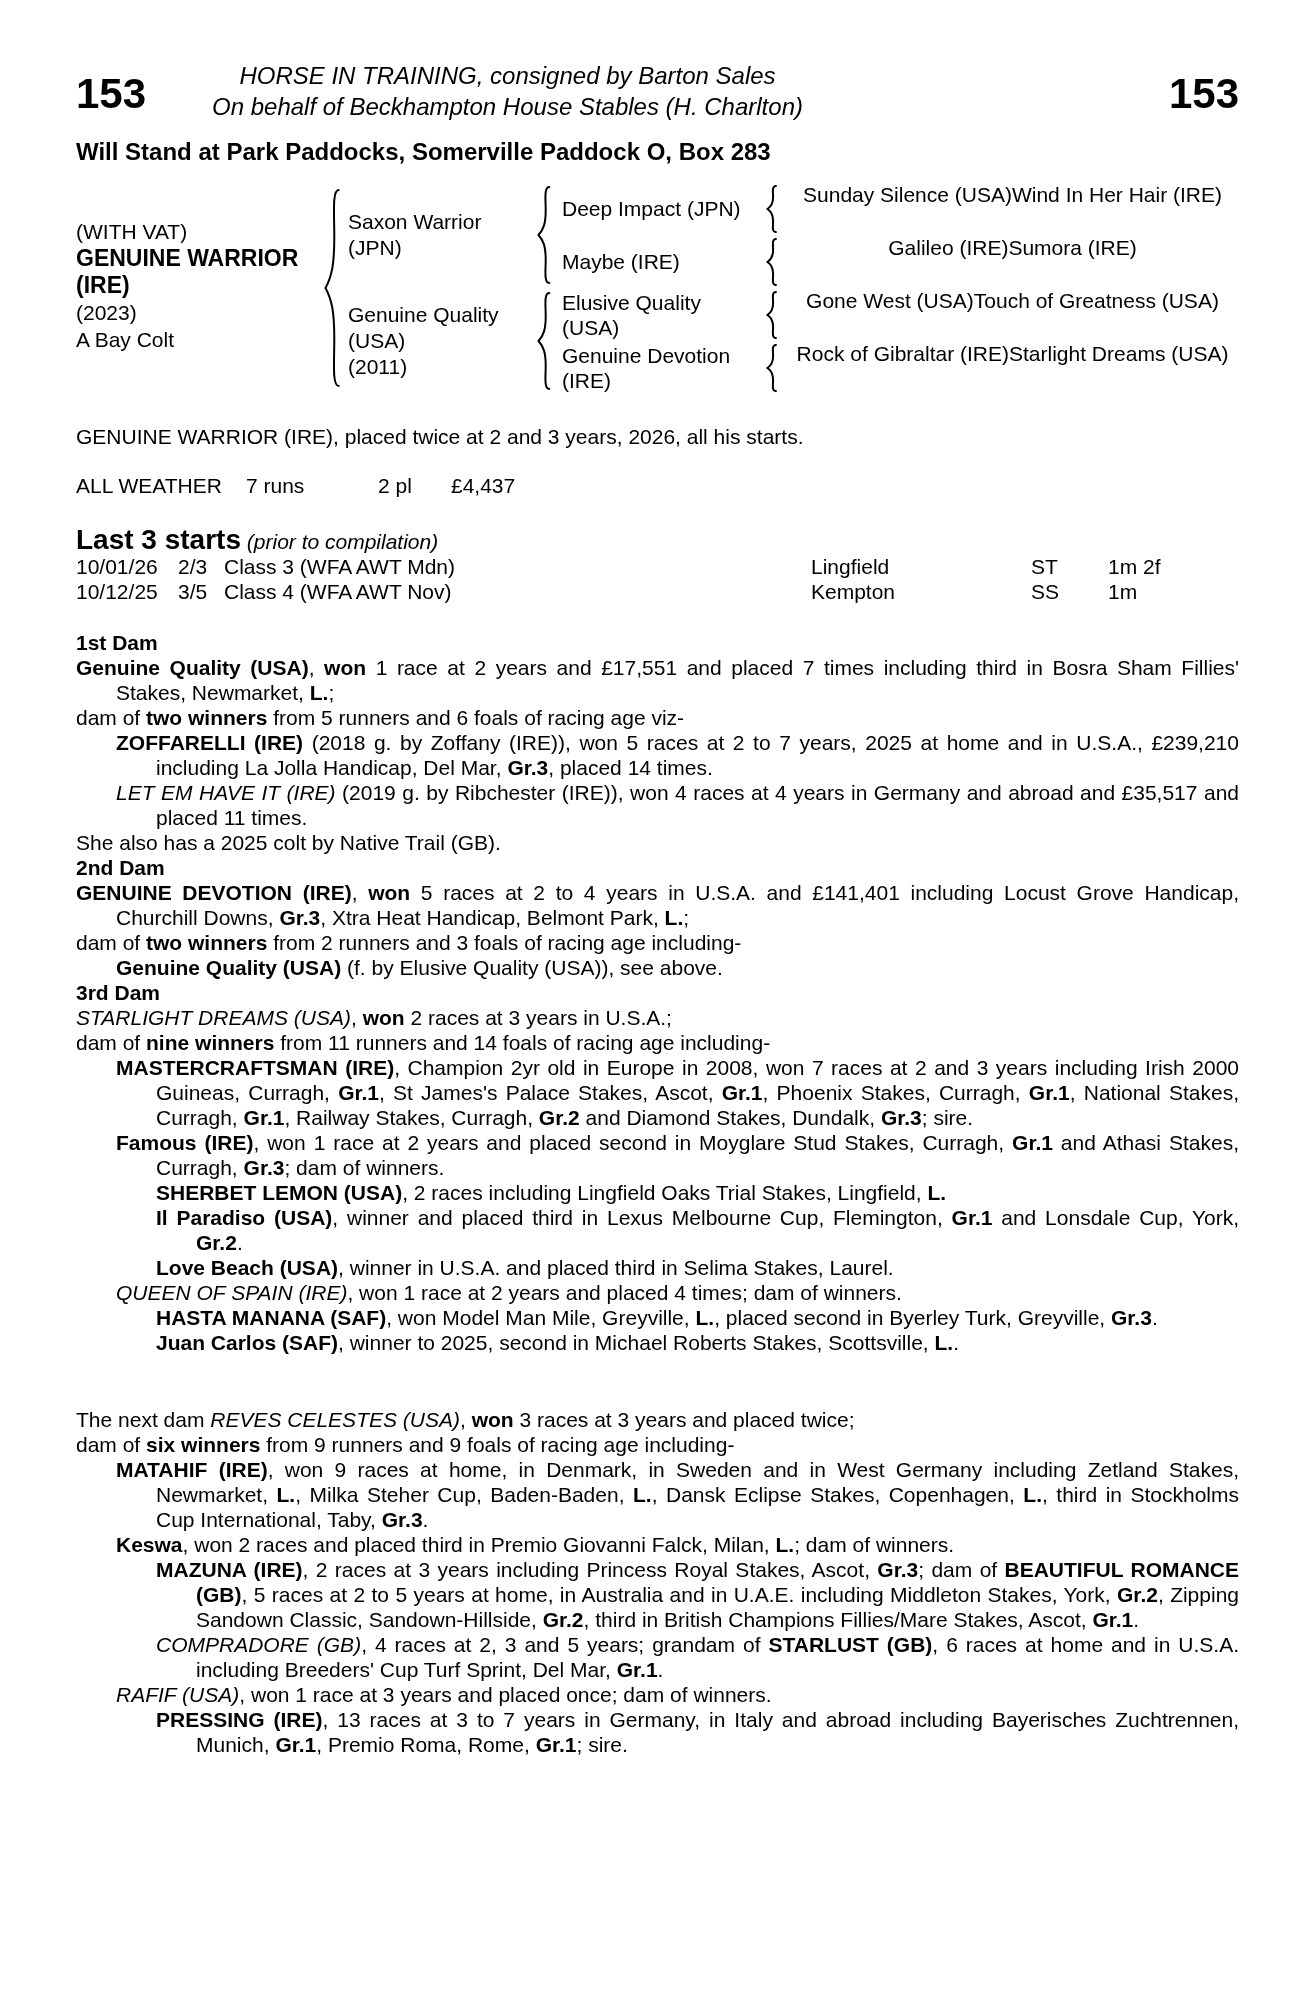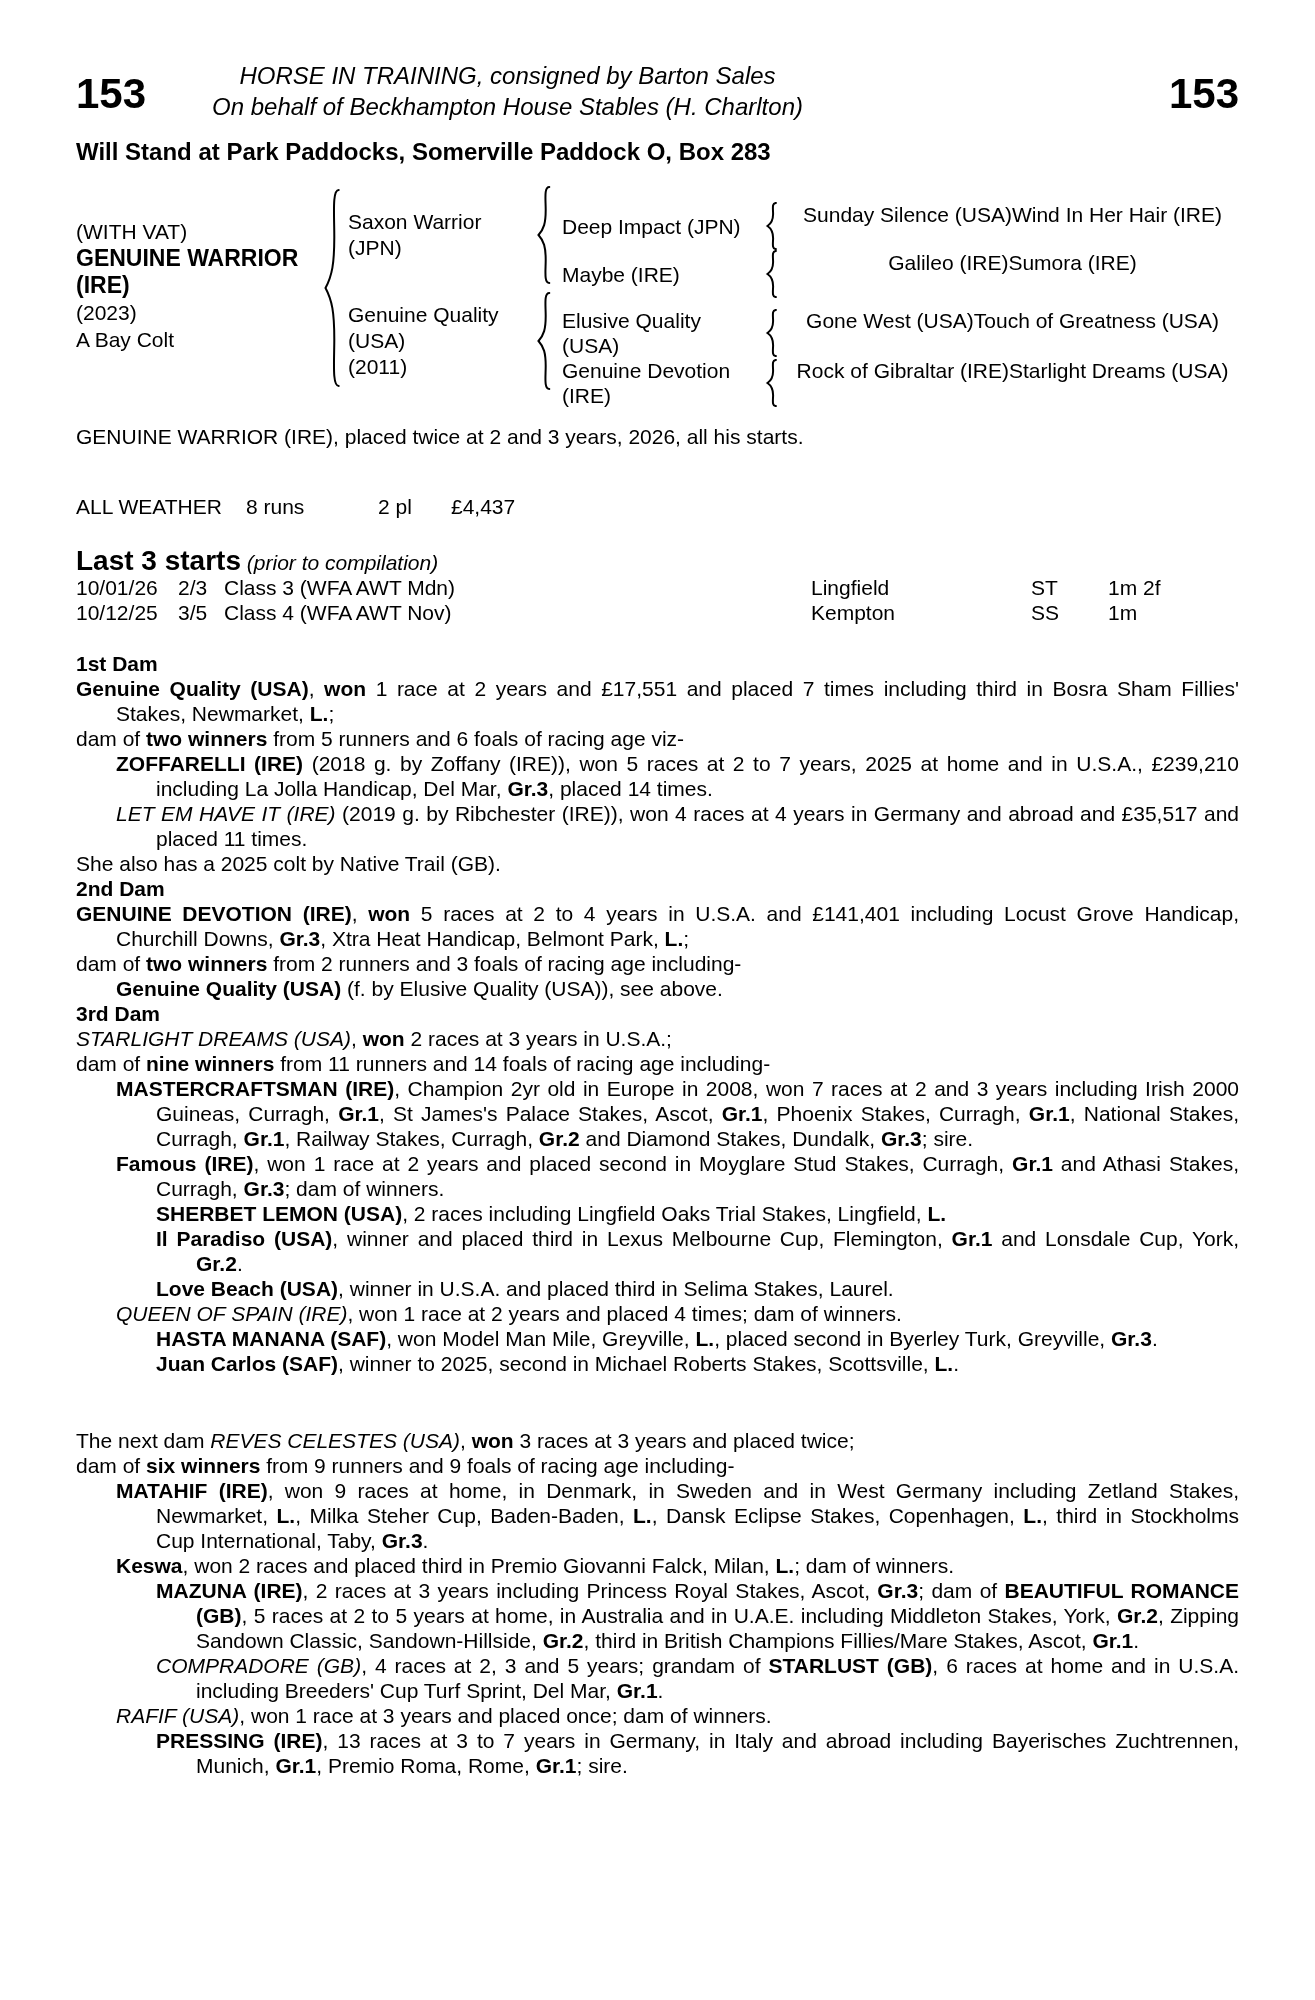--- a/index.html
+++ b/index.html
@@ -37,7 +37,7 @@
   .halves { flex:1; display:flex; flex-direction:column; }
   .half { display:flex; height:106px; }
   .gen1 { width:182px; display:flex; align-items:center; white-space:pre-line; line-height:26px; }
-  .quarters { flex:1; display:flex; flex-direction:column;margin-top:20px; }
+  .quarters { flex:1; display:flex; flex-direction:column; }
   .quarter { display:flex; height:53px; }
   .gen2 { width:198px; display:flex; align-items:center; white-space:pre-line; line-height:25px; }
   .pair { flex:1; display:flex; justify-content:center; }

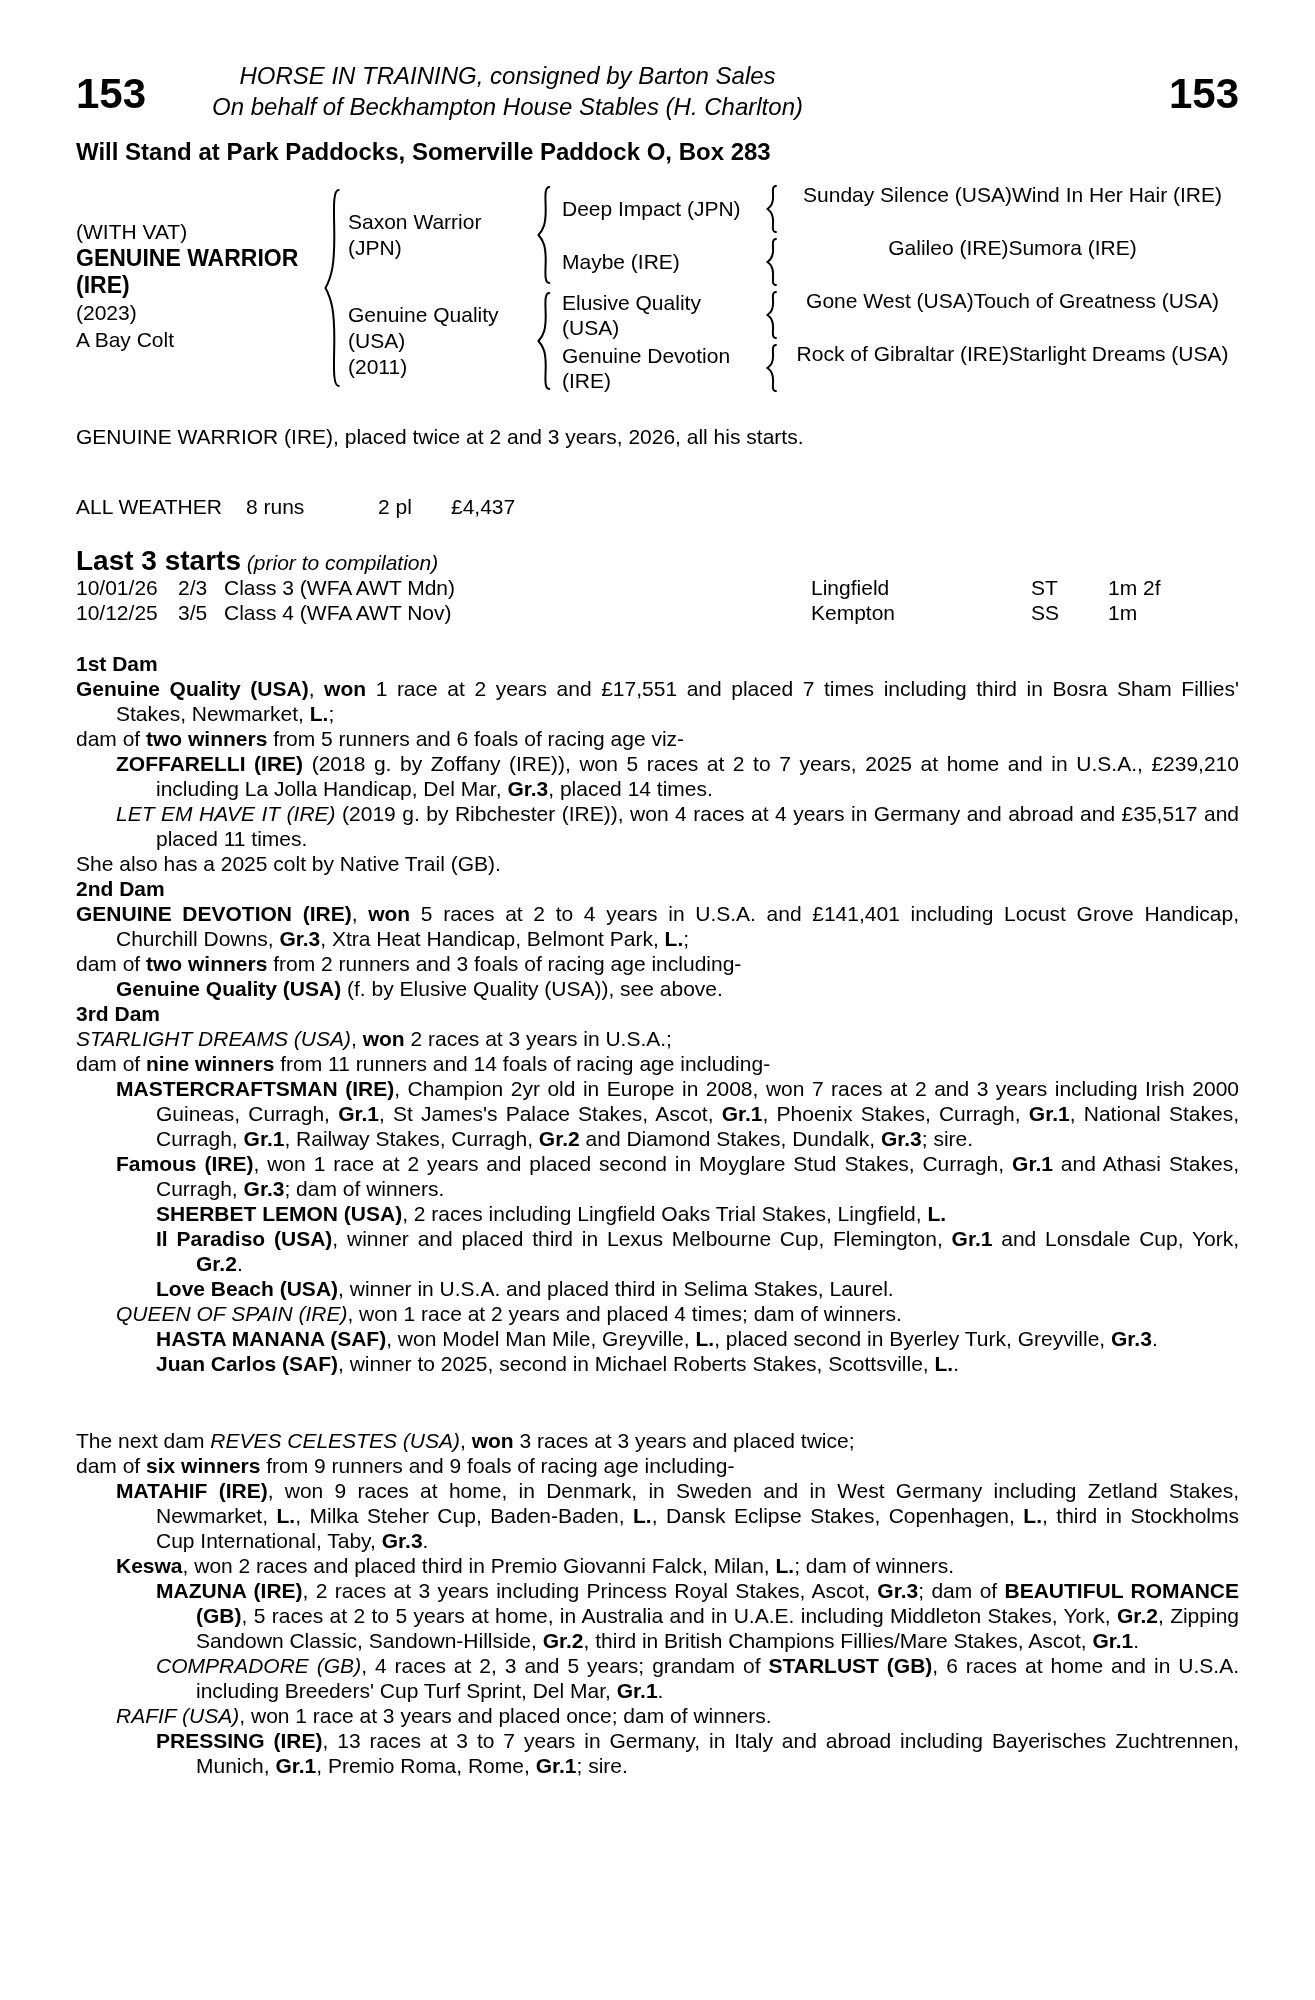--- a/index.html
+++ b/index.html
@@ -45,7 +45,7 @@
 
   
   .summary { margin:30px 0 0 0; }
-  .stats-row { display:flex; margin-top:45px; }
+  .stats-row { display:flex; margin-top:24px; }
   .stats-row .c1 { width:170px; }
   .stats-row .c2 { width:132px; }
   .stats-row .c3 { width:73px; }

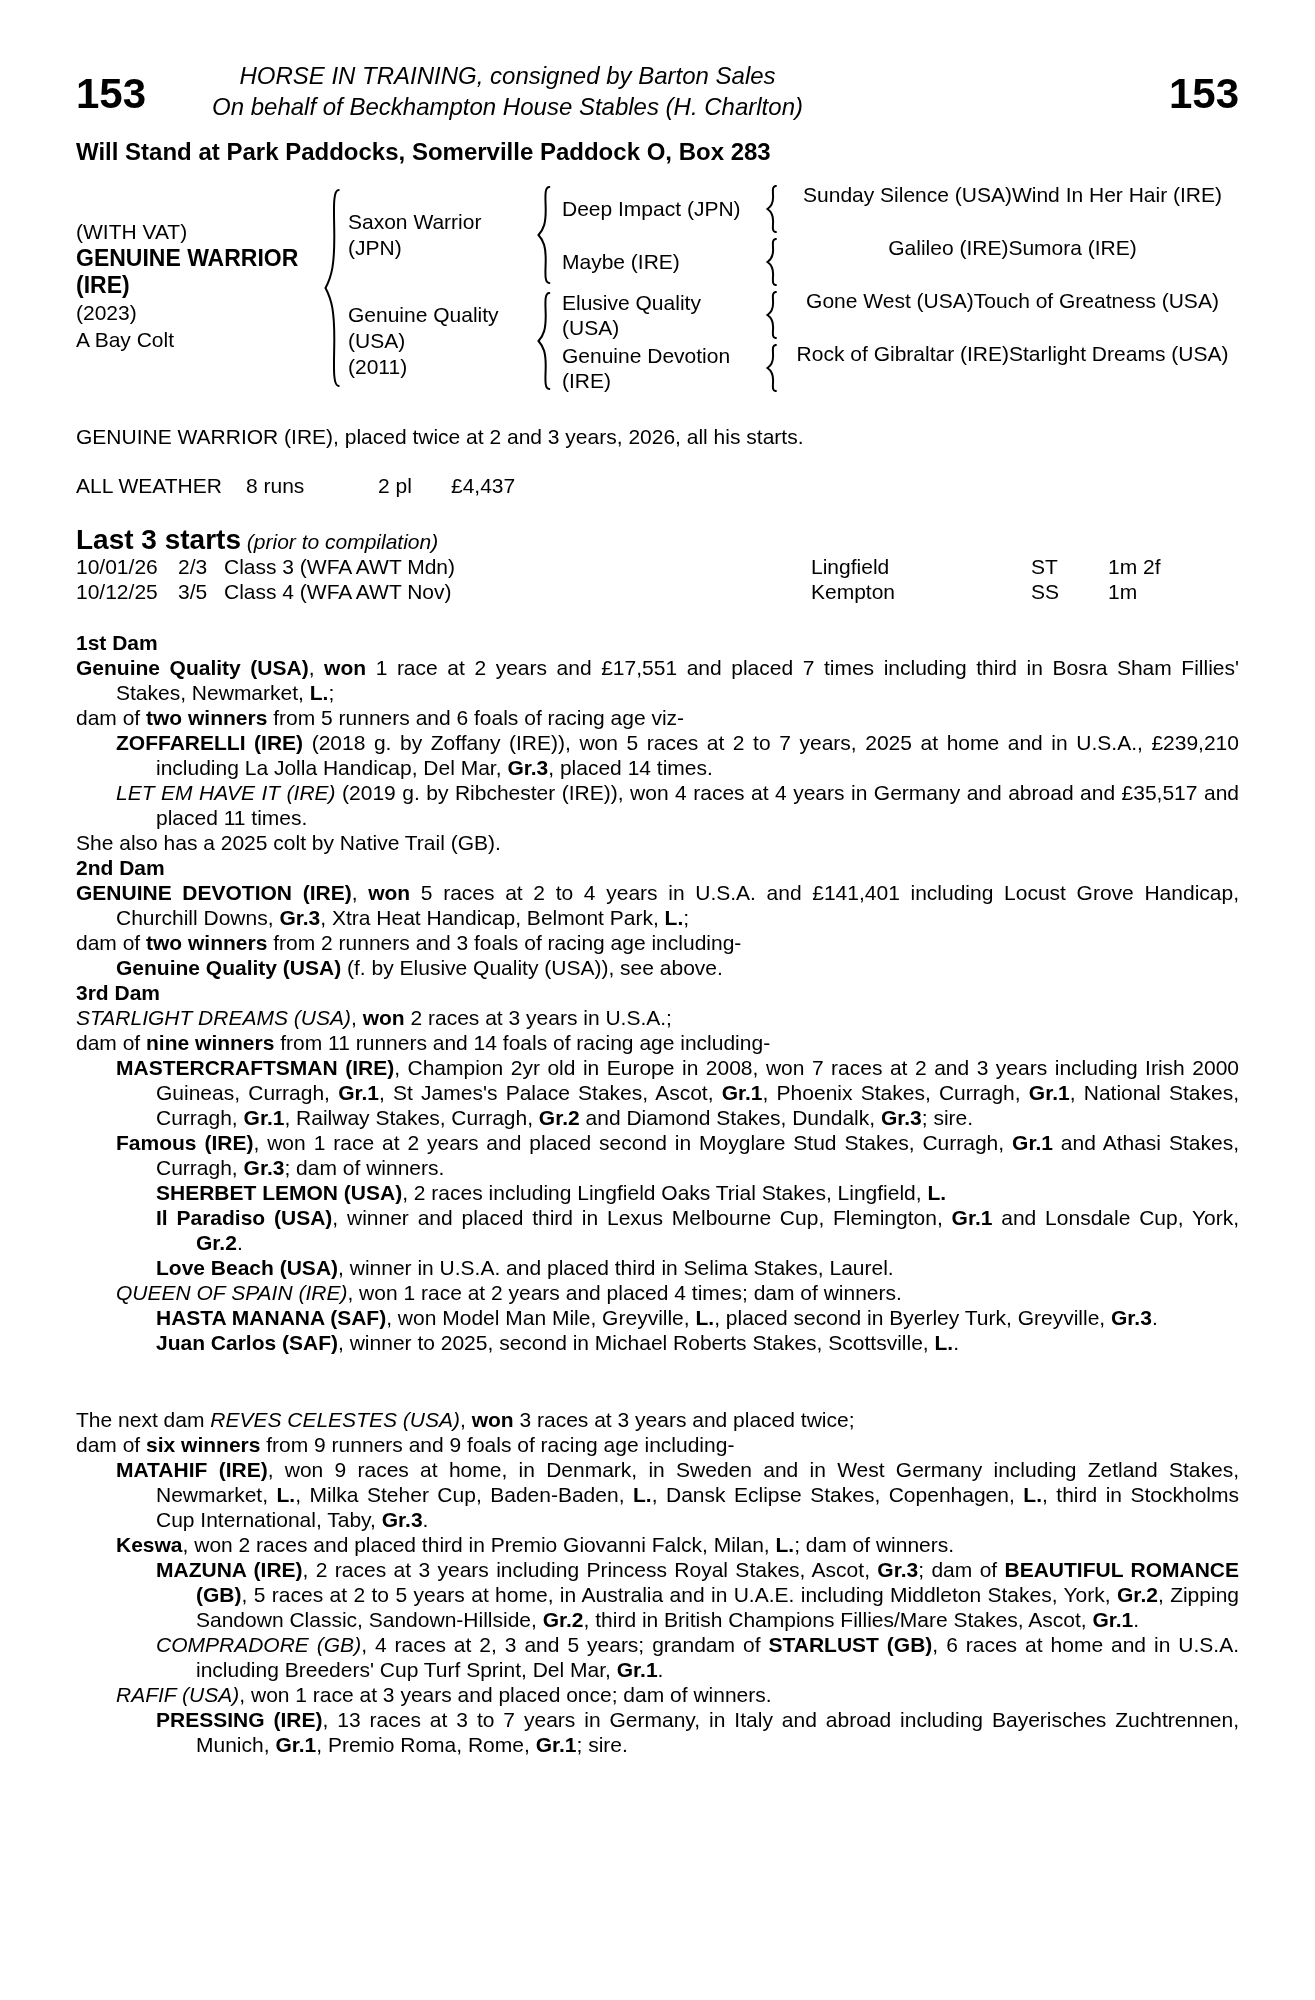--- a/index.html
+++ b/index.html
@@ -182,7 +182,7 @@
 
   <div class="stats-row">
     <span class="c1">ALL WEATHER</span>
-    <span class="c2">8 runs</span>
+    <span class="c2">7 runs</span>
     <span class="c3">2 pl</span>
     <span class="c4">£4,437</span>
   </div>

